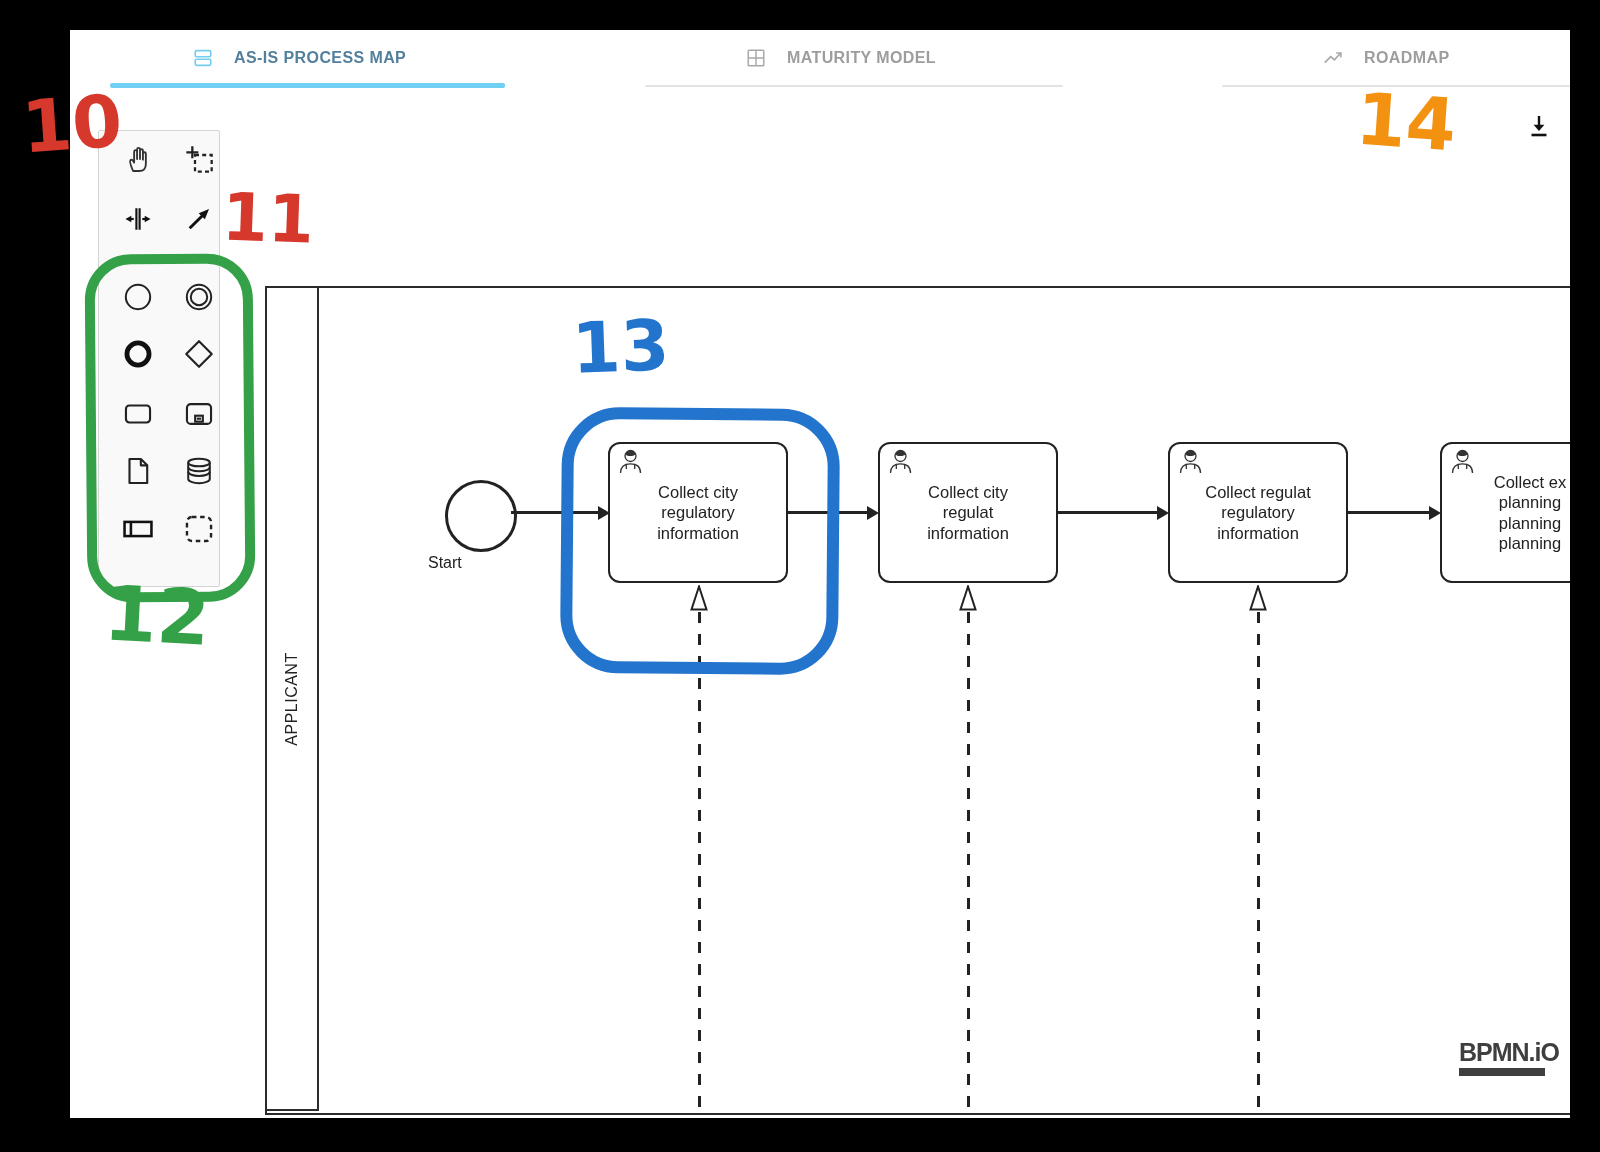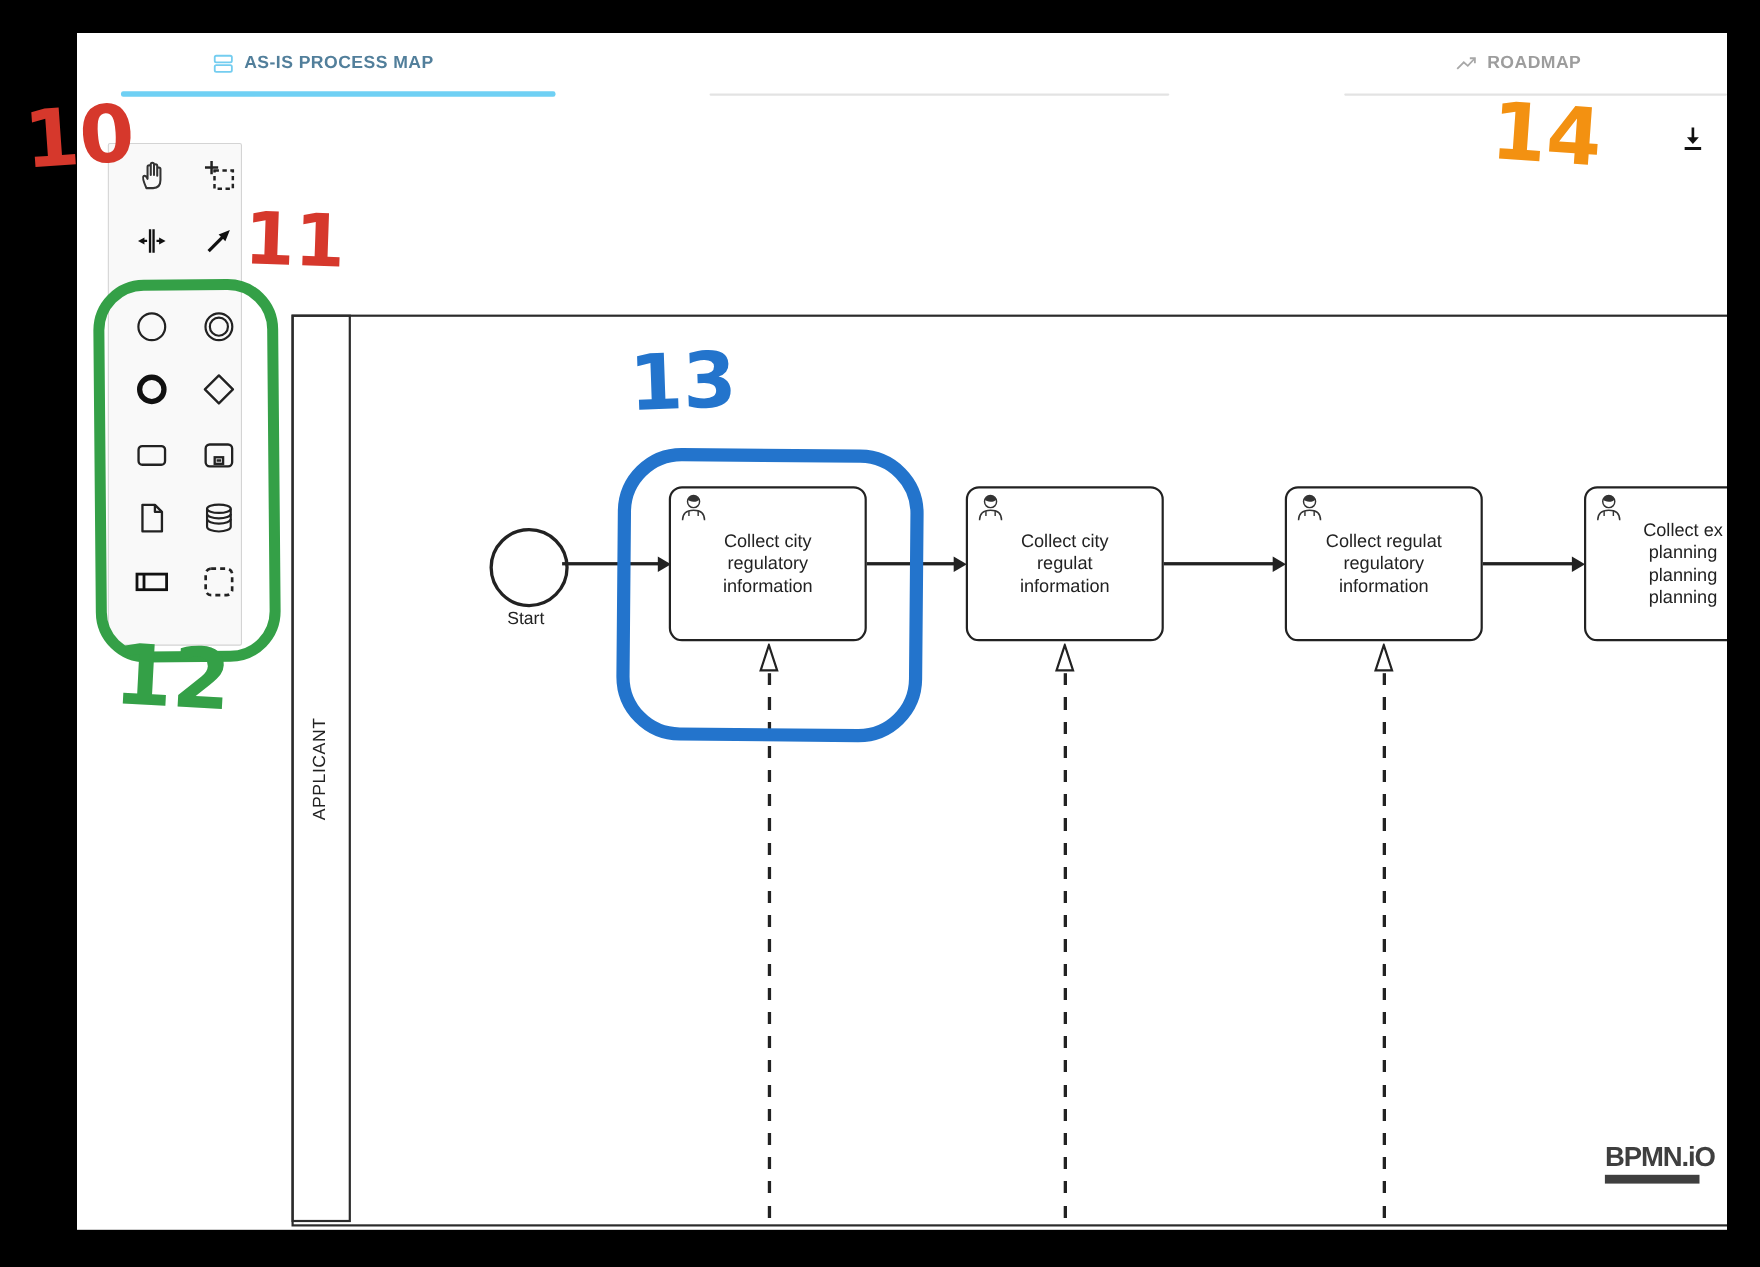--- a/index.html
+++ b/index.html
@@ -14,7 +14,7 @@
     background:#fff;overflow:hidden;
   }
   
-  .tab{position:absolute;top:0;height:56px;display:flex;align-items:center;gap:8px;cursor:pointer;}
+  .tab{position:absolute;top:0;height:56px;display:flex;align-items:center;gap:20px;cursor:pointer;}
   .tab-label{font-size:16px;font-weight:bold;letter-spacing:.4px;}
   .tab1{left:122px;} .tab1 .tab-label{color:#527f9b;}
   .tab2{left:675px;} .tab3{left:1252px;}

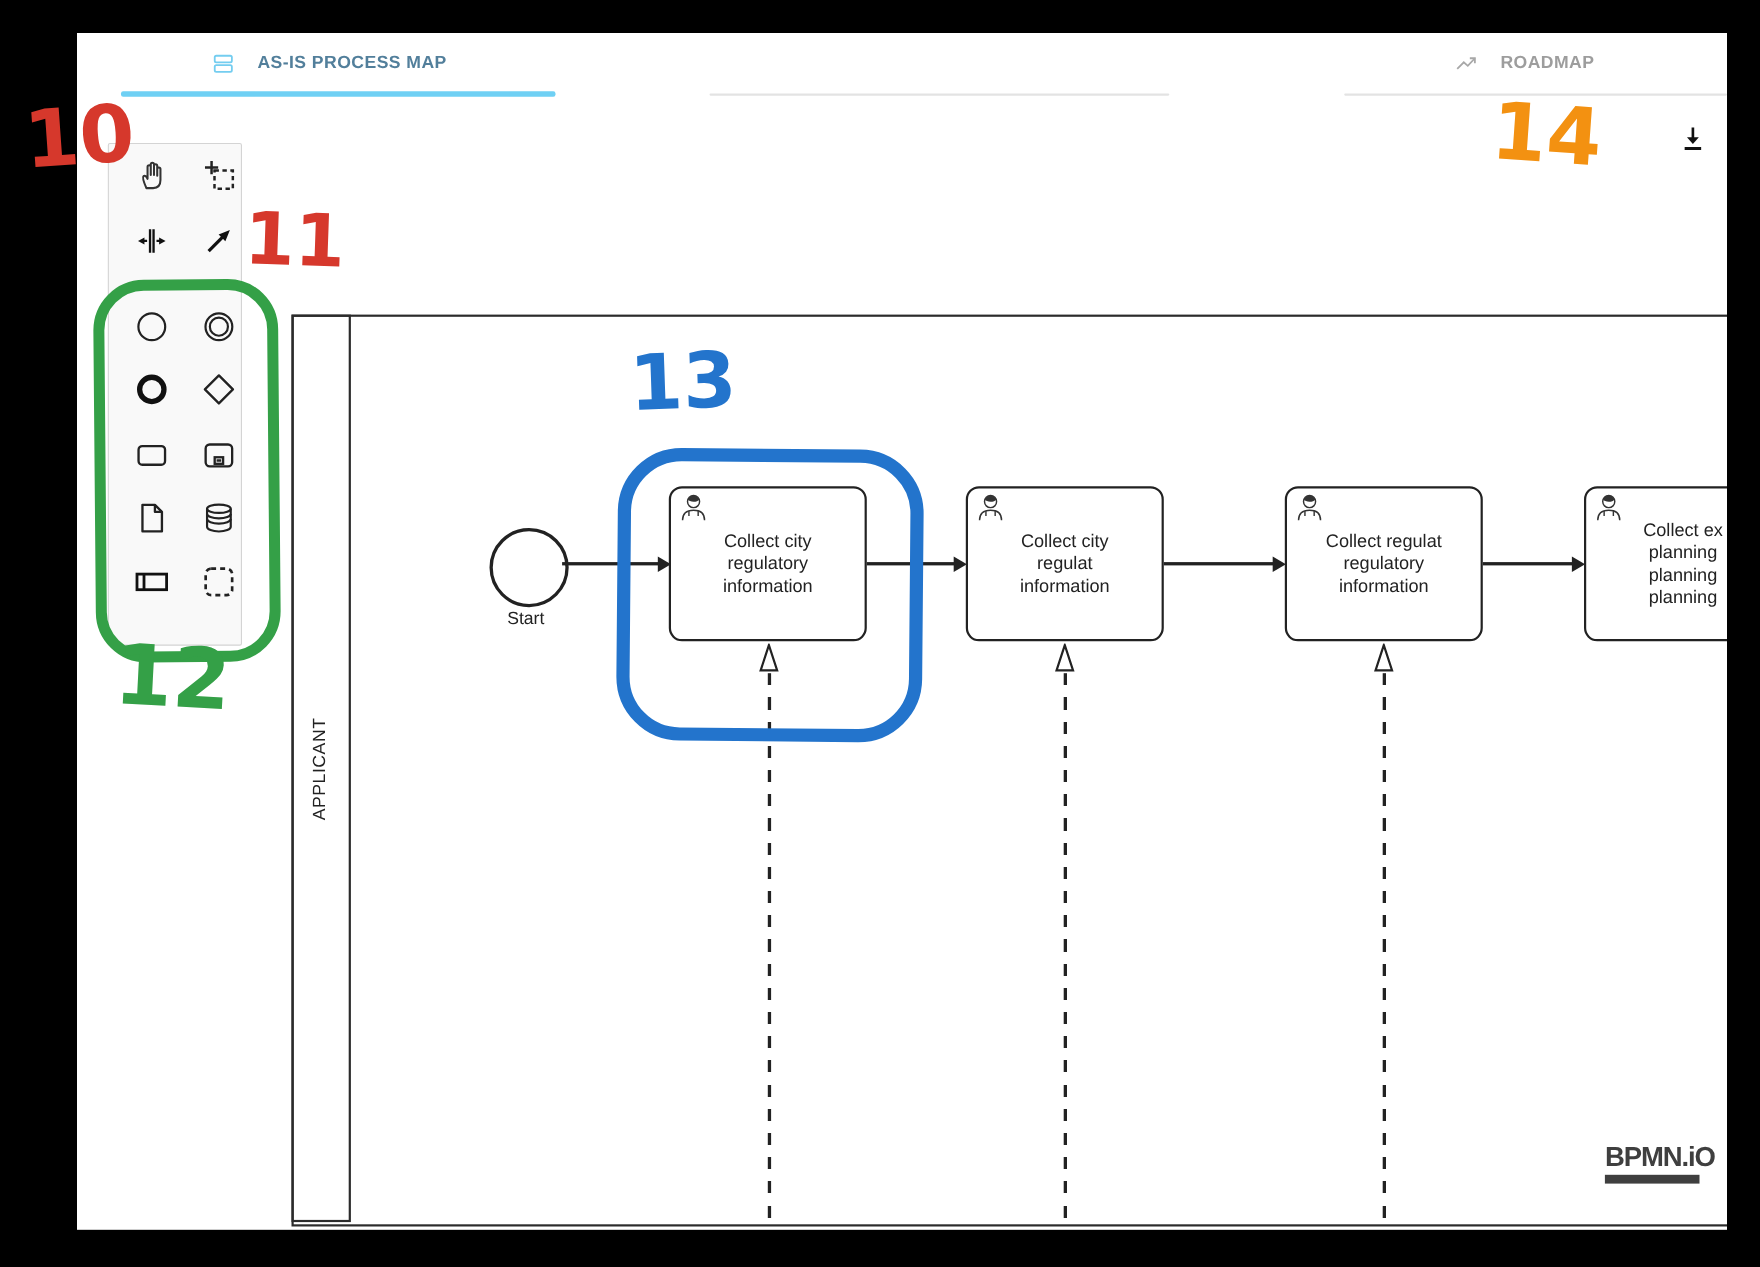--- a/index.html
+++ b/index.html
@@ -107,6 +107,15 @@
   </div>
   <div class="tab-underline u1"></div>
 
+  <div class="tab tab2">
+    <span>
+      <svg width="22" height="22" viewBox="0 0 24 24" fill="none" stroke="#a8a8a8" stroke-width="1.6">
+        <rect x="3.5" y="3.5" width="17" height="17" rx="1"></rect>
+        <path d="M12 3.5 V20.5 M3.5 12 H20.5"></path>
+      </svg>
+    </span>
+    <span class="tab-label">MATURITY MODEL</span>
+  </div>
   <div class="tab-underline inactive u2"></div>
 
   <div class="tab tab3">

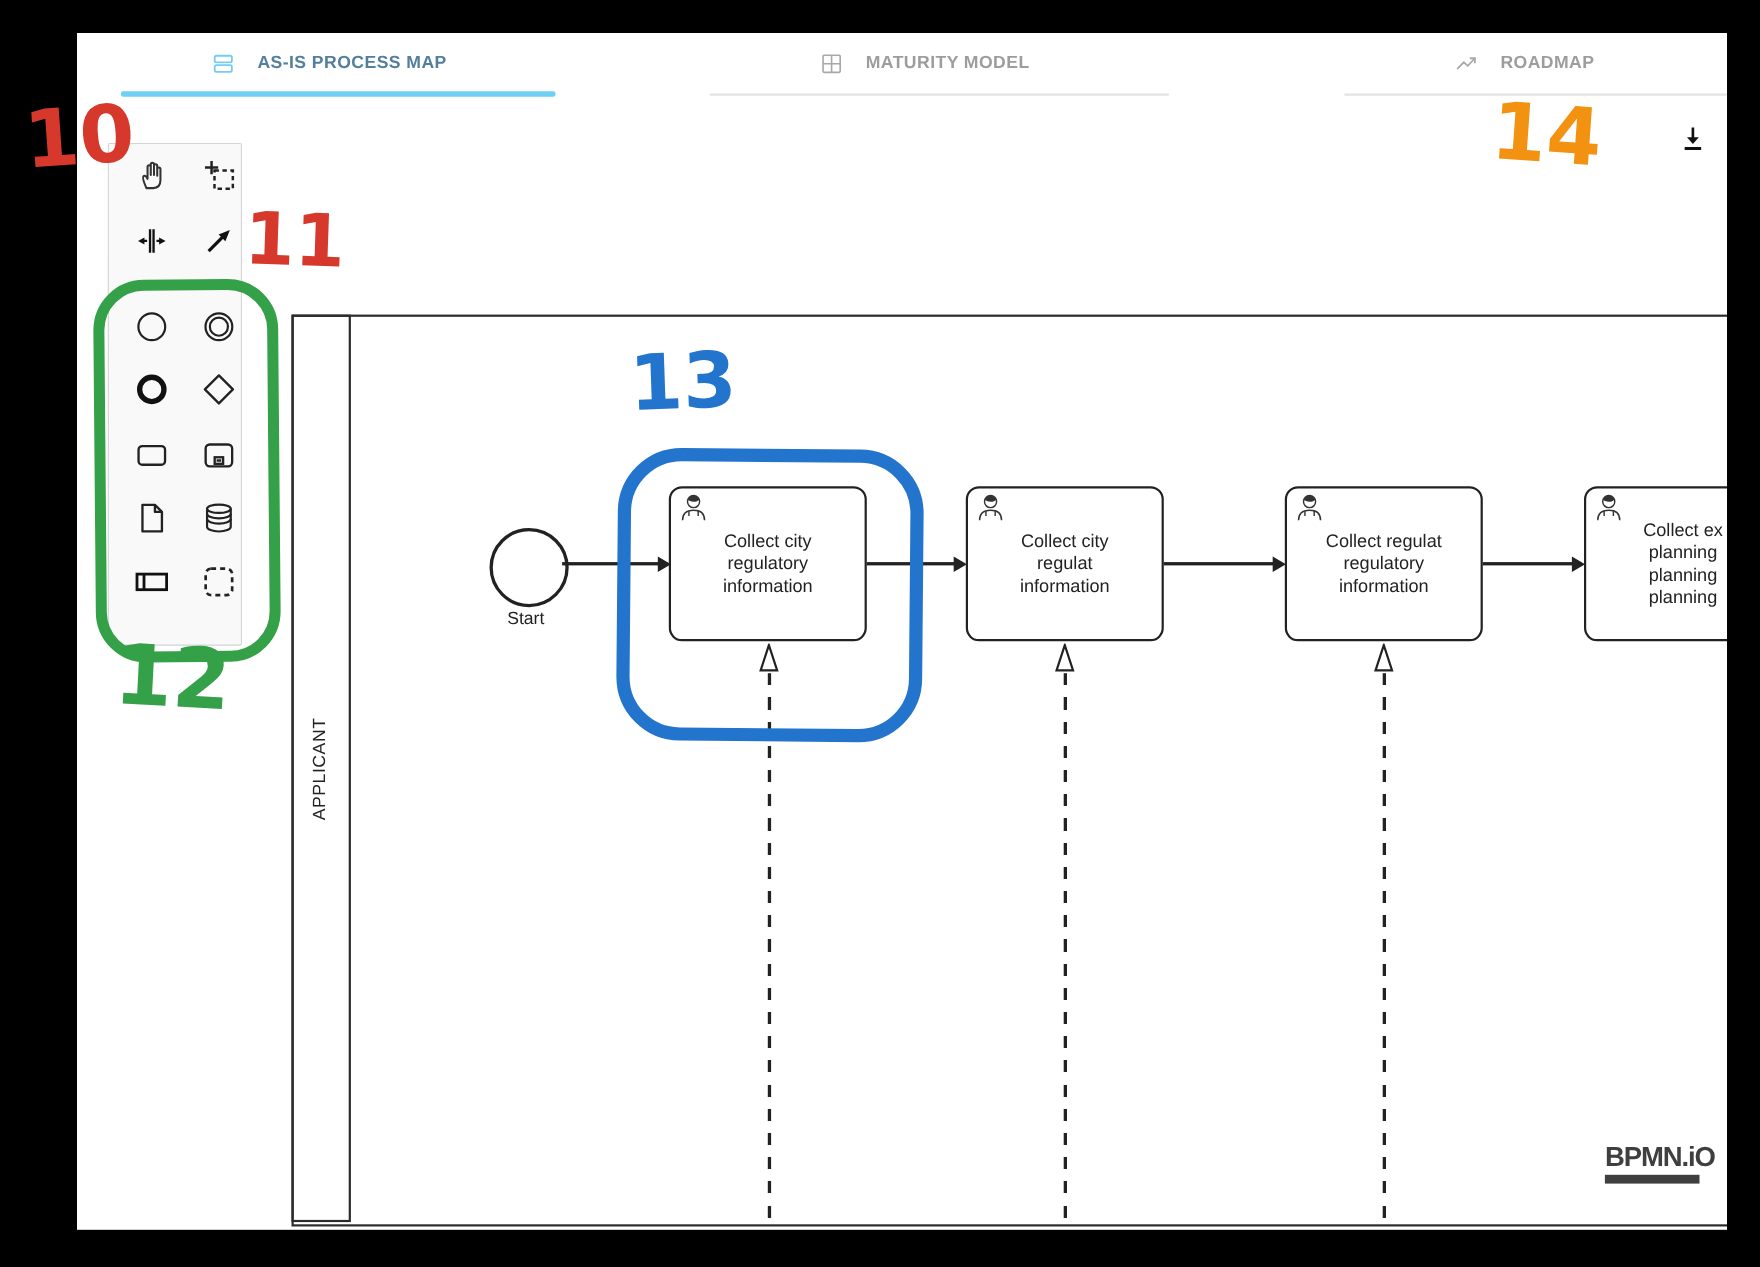--- a/index.html
+++ b/index.html
@@ -51,7 +51,7 @@
     position:absolute;left:375px;top:450px;width:66px;height:66px;border:3px solid #222;
     border-radius:50%;background:#fff;cursor:pointer;
   }
-  .start-label{position:absolute;left:358px;top:524px;width:100px;text-align:center;font-size:16px;color:#222;}
+  .start-label{position:absolute;left:358px;top:524px;width:100px;text-align:left;font-size:16px;color:#222;}
   .task{
     position:absolute;top:412px;width:180px;height:141px;background:#fff;
     border:2.5px solid #222;border-radius:12px;box-sizing:border-box;cursor:pointer;

